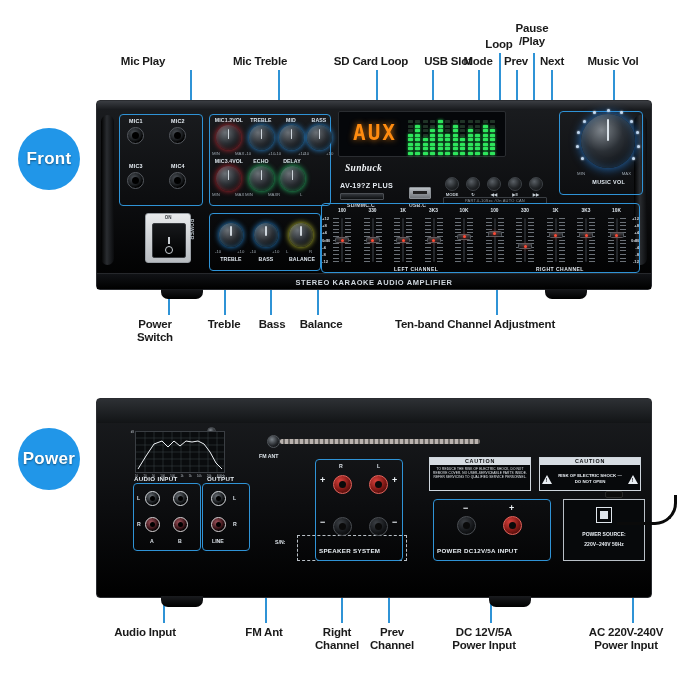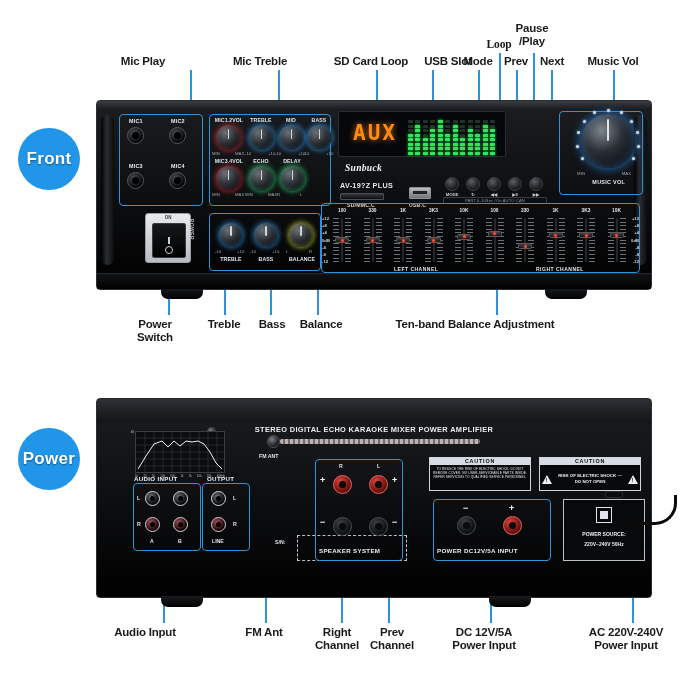--- a/index.html
+++ b/index.html
@@ -433,7 +433,7 @@
 <div class="callout" style="left:459px; top:55px; width:38px;">Mode</div>
 <div class="leader" style="left:478px; top:70px; height:100px;"></div>
 
-<div class="callout" style="left:481px; top:38px; width:36px;font-family:Liberation Serif, serif;">Loop</div>
+<div class="callout" style="left:481px; top:38px; width:36px;">Loop</div>
 <div class="leader" style="left:499px; top:53px; height:117px;"></div>
 
 <div class="callout" style="left:497px; top:55px; width:38px;">Prev</div>

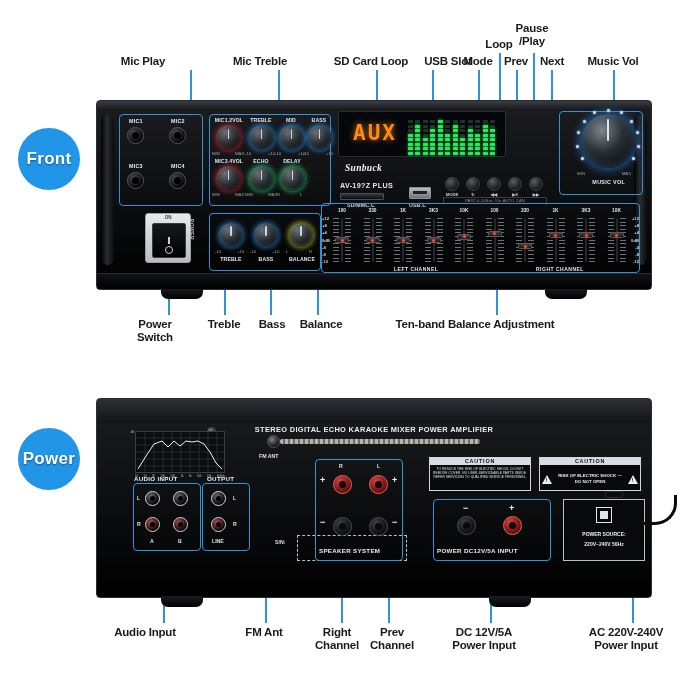--- a/index.html
+++ b/index.html
@@ -1060,6 +1060,7 @@
     </div>
 
   <div class="bottom-bar"></div>
+  <div class="amp-title">STEREO KARAOKE AUDIO AMPLIFIER</div>
 </div>
 
 <div class="callout" style="left:100px; top:626px; width:90px;">Audio Input</div>

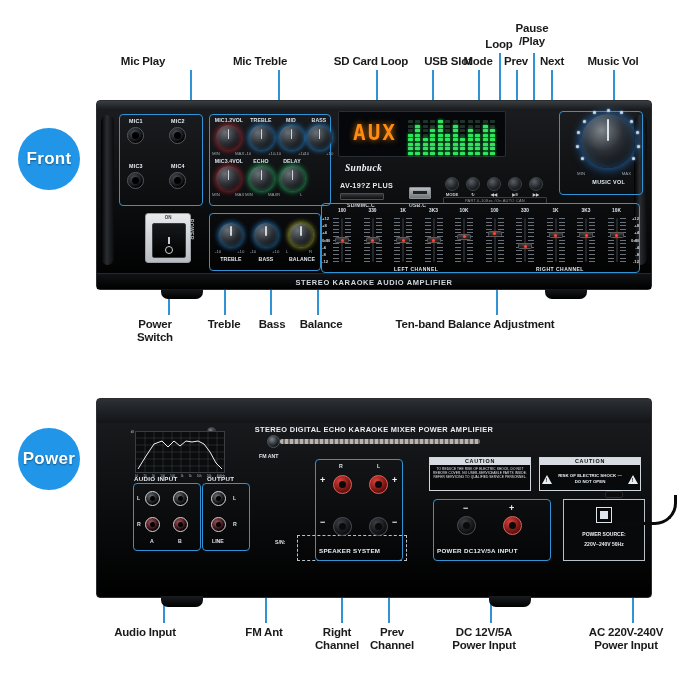--- a/index.html
+++ b/index.html
@@ -462,7 +462,7 @@
 <div class="callout" style="left:291px; top:318px; width:60px;">Balance</div>
 <div class="leader" style="left:317px; top:290px; height:25px;"></div>
 
-<div class="callout" style="left:385px; top:318px; width:180px;">Ten-band Balance Adjustment</div>
+<div class="callout" style="left:385px; top:318px; width:180px;">Ten-band Channel Adjustment</div>
 <div class="leader" style="left:496px; top:290px; height:25px;"></div>
 
 <div class="unit" id="front-unit">

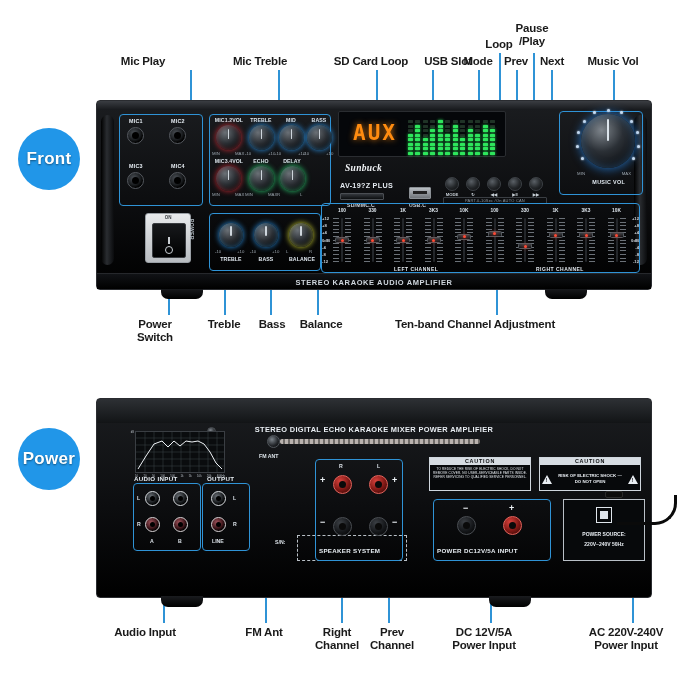--- a/index.html
+++ b/index.html
@@ -1088,7 +1088,6 @@
 <div class="unit" id="back-unit">
   <div class="back-top-bevel"></div>
   <div class="screw" style="left:110px; top:28px;"></div>
-  <div class="back-title">STEREO DIGITAL ECHO KARAOKE MIXER POWER AMPLIFIER</div>
 
   <div id="freq-graph">
     <svg width="88" height="40" viewBox="0 0 88 40">

